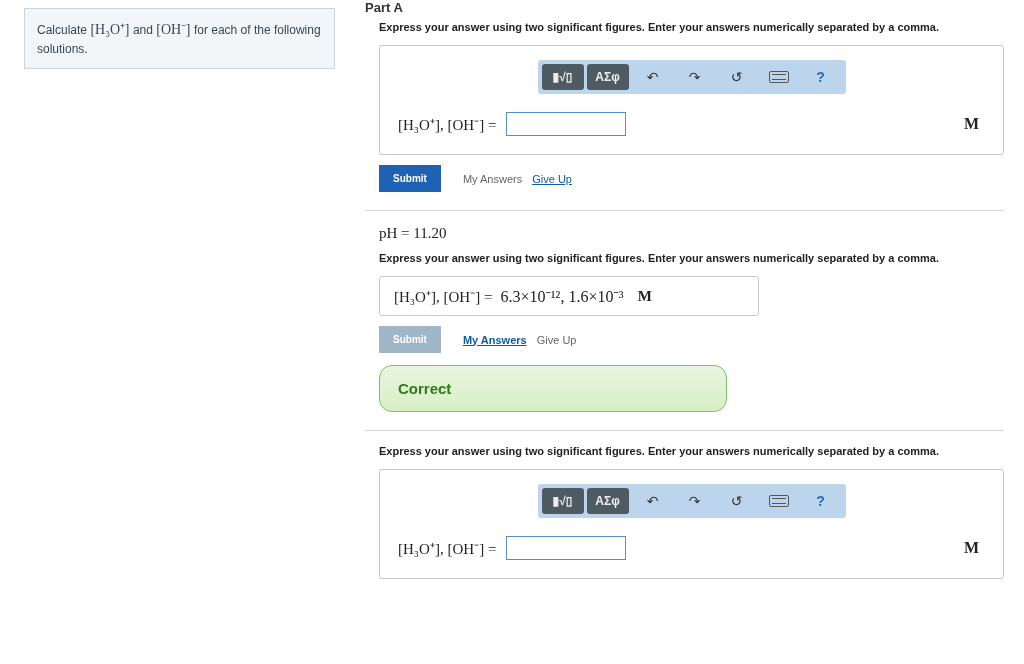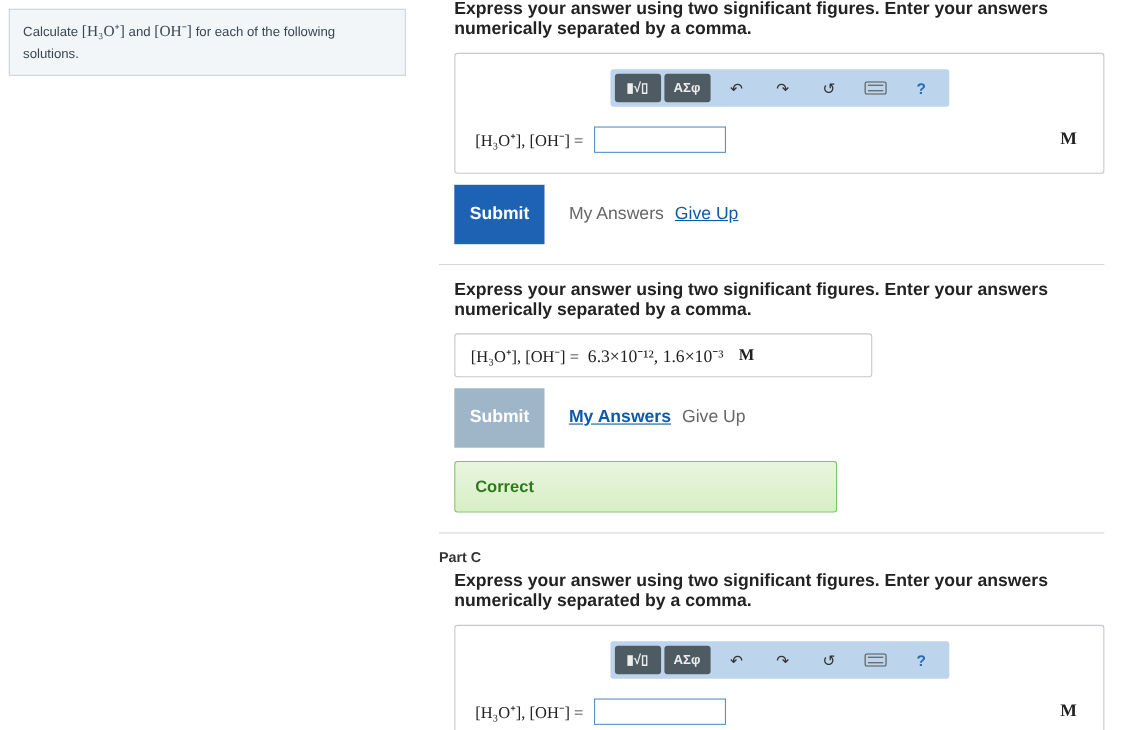--- a/index.html
+++ b/index.html
@@ -52,6 +52,7 @@
   <div class="content">
 
     <div class="part">
+      <div class="part-title">Part A</div>
       <div class="indent">
         <div class="instr">Express your answer using two significant figures. Enter your answers numerically separated by a comma.</div>
 

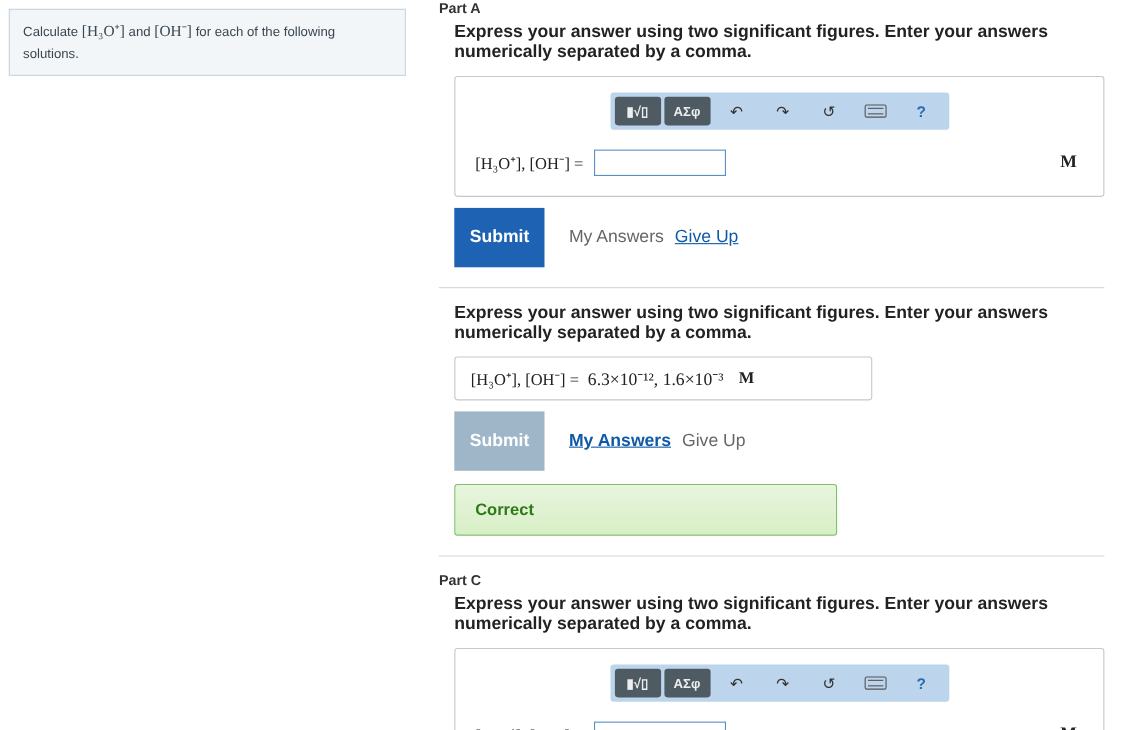--- a/index.html
+++ b/index.html
@@ -4,7 +4,7 @@
 <style>
   html,body{margin:0;padding:0;font-family:Arial,Helvetica,sans-serif;font-size:12px;color:#222;background:#fff}
   .page{display:flex;align-items:flex-start;}
-  .sidebar{width:369px;padding:8px 0 0 8px;box-sizing:border-box}
+  .sidebar{width:335px;padding:8px 0 0 24px;box-sizing:border-box}
   .sidebox{border:1px solid #c9d4df;background:#f3f6f9;padding:10px 12px;line-height:1.5;color:#3a4650;font-size:12px}
   .content{flex:1;padding:0 20px 20px 30px}
   .part{margin-bottom:8px}

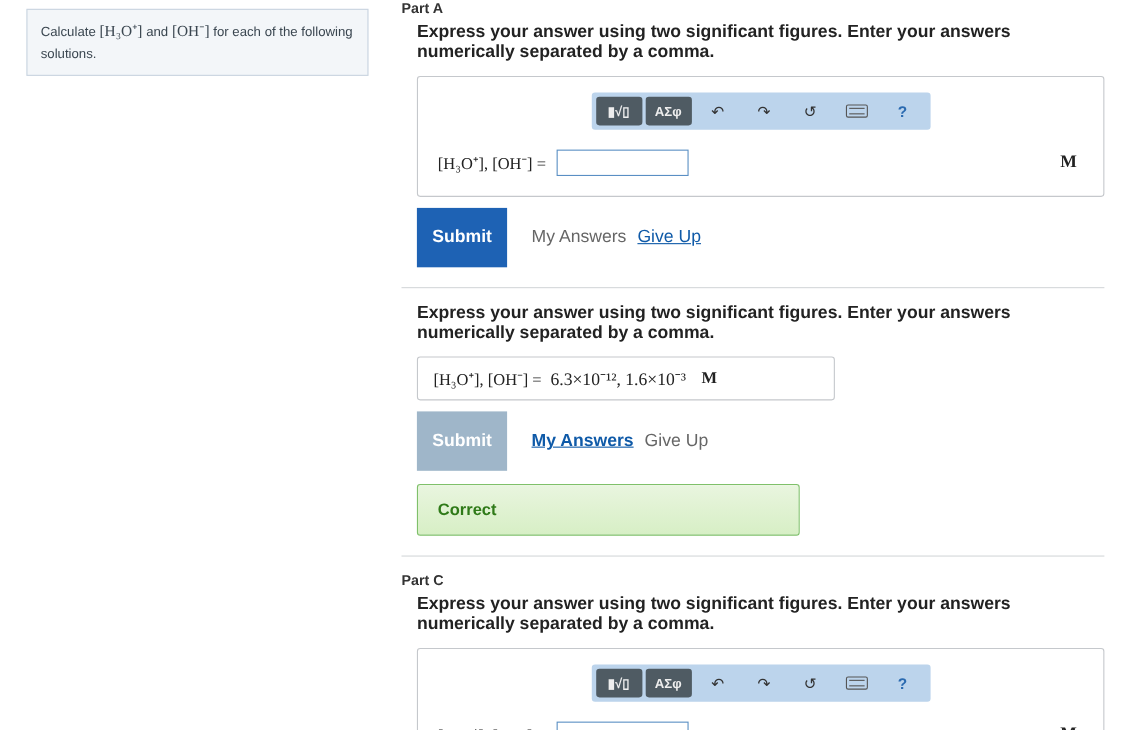--- a/index.html
+++ b/index.html
@@ -11,7 +11,7 @@
   .part-title{font-weight:bold;font-size:13px;margin:0 0 6px 0;color:#333}
   .indent{padding-left:14px}
   .ph{margin:0 0 10px 0;font-size:13px}
-  .instr{font-weight:bold;font-size:16px;margin:0 0 12px 0;color:#222}
+  .instr{font-weight:bold;font-size:11px;margin:0 0 12px 0;color:#222}
   .ansbox{border:1px solid #c5c8cc;border-radius:3px;padding:14px 18px 18px 18px;max-width:590px;position:relative}
   .toolbar{display:flex;align-items:center;gap:0;background:#bcd4ec;border-radius:3px;padding:4px;width:max-content;margin:0 auto 18px auto}
   .tbtn{display:inline-flex;align-items:center;justify-content:center;height:26px;min-width:30px;padding:0 6px;border-radius:3px;font-size:14px;color:#333;cursor:pointer}

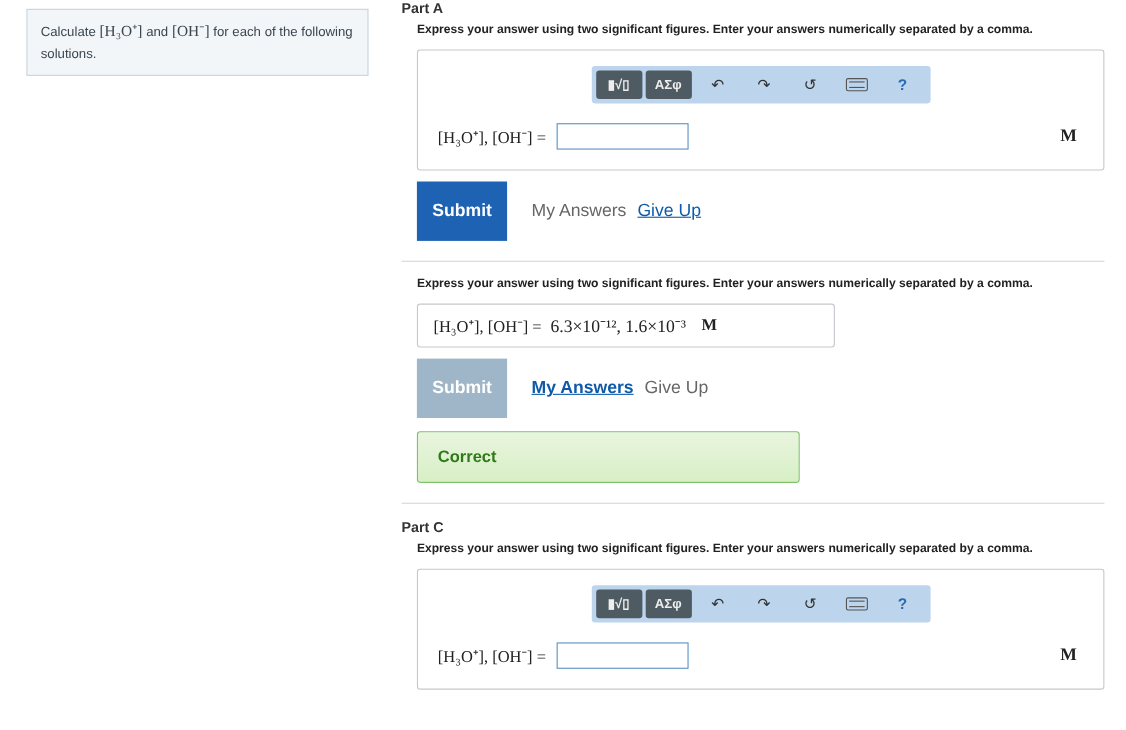--- a/index.html
+++ b/index.html
@@ -22,7 +22,7 @@
   .txtin{border:1px solid #5a8fc4;height:22px;width:110px;padding:0 4px;font-size:13px}
   .unit{font-family:'Times New Roman',serif;font-weight:bold;font-size:16px;margin-left:auto;padding-right:6px}
   .actions{display:flex;align-items:center;gap:22px;margin-top:10px}
-  .submit{background:#1e62b4;color:#fff;border:none;padding:18px 14px;font-weight:bold;font-size:16px;cursor:pointer}
+  .submit{background:#1e62b4;color:#fff;border:none;padding:8px 14px;font-weight:bold;font-size:10px;cursor:pointer}
   .submit.disabled{background:#9fb6c9;cursor:default}
   .link{color:#0f5aa8;font-size:16px;cursor:pointer}
   .link.u{text-decoration:underline}

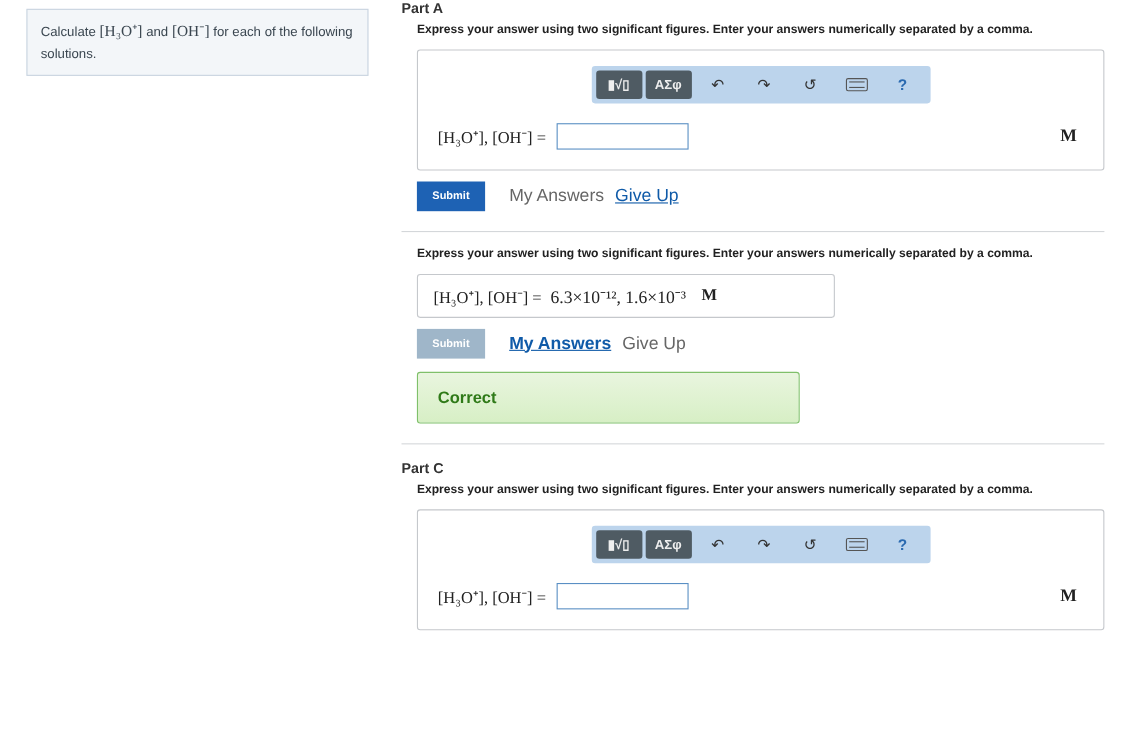--- a/index.html
+++ b/index.html
@@ -24,7 +24,7 @@
   .actions{display:flex;align-items:center;gap:22px;margin-top:10px}
   .submit{background:#1e62b4;color:#fff;border:none;padding:8px 14px;font-weight:bold;font-size:10px;cursor:pointer}
   .submit.disabled{background:#9fb6c9;cursor:default}
-  .link{color:#0f5aa8;font-size:16px;cursor:pointer}
+  .link{color:#0f5aa8;font-size:11px;cursor:pointer}
   .link.u{text-decoration:underline}
   .link.b{font-weight:bold}
   .gray{color:#666}

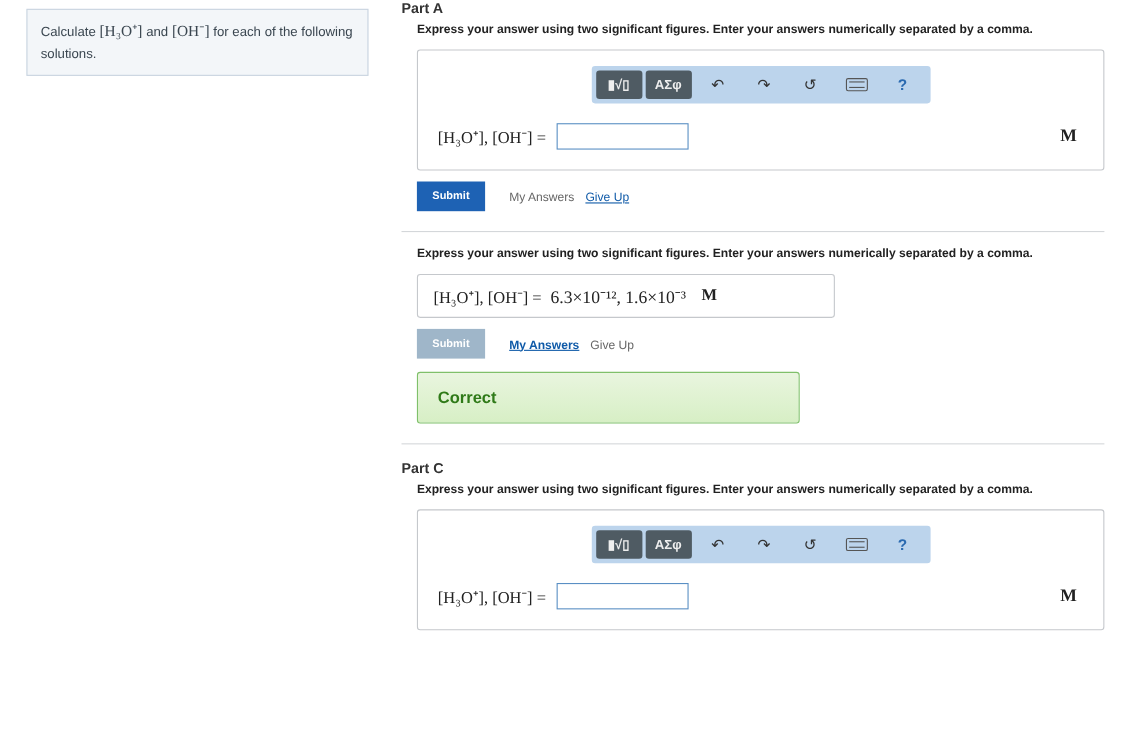--- a/index.html
+++ b/index.html
@@ -89,6 +89,7 @@
 
     <div class="part">
       <div class="indent">
+        <div class="ph expr">pH = 11.20</div>
         <div class="instr">Express your answer using two significant figures. Enter your answers numerically separated by a comma.</div>
 
         <div class="ansbox2">

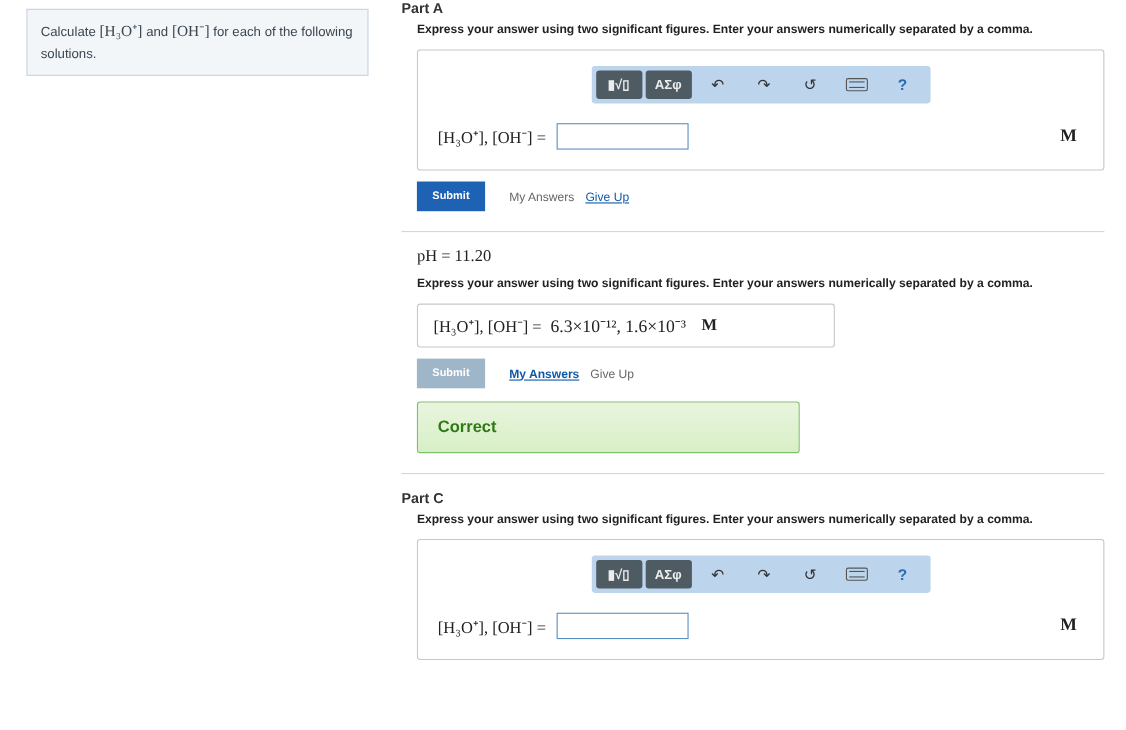--- a/index.html
+++ b/index.html
@@ -30,7 +30,7 @@
   .gray{color:#666}
   .ansbox2{border:1px solid #c5c8cc;border-radius:3px;padding:8px 14px;max-width:350px;display:flex;align-items:center;gap:8px}
   .val{font-family:'Times New Roman',serif;font-size:16px}
-  .correct{border:1px solid #7fc06a;background:linear-gradient(#e9f5df,#d7efc5);border-radius:3px;padding:14px 18px;max-width:310px;margin-top:12px;color:#2f7a18;font-weight:bold;font-size:15px}
+  .correct{border:1px solid #7fc06a;background:linear-gradient(#e9f5df,#d7efc5);border-radius:13px;padding:14px 18px;max-width:310px;margin-top:12px;color:#2f7a18;font-weight:bold;font-size:15px}
   hr.sep{border:none;border-top:1px solid #d4d7da;margin:18px 0 14px 0}
   .kbd-icon{display:inline-block;border:1px solid #555;border-radius:2px;width:18px;height:10px;position:relative}
   .kbd-icon::before{content:"";position:absolute;inset:2px;border-top:1px solid #555;border-bottom:1px solid #555}

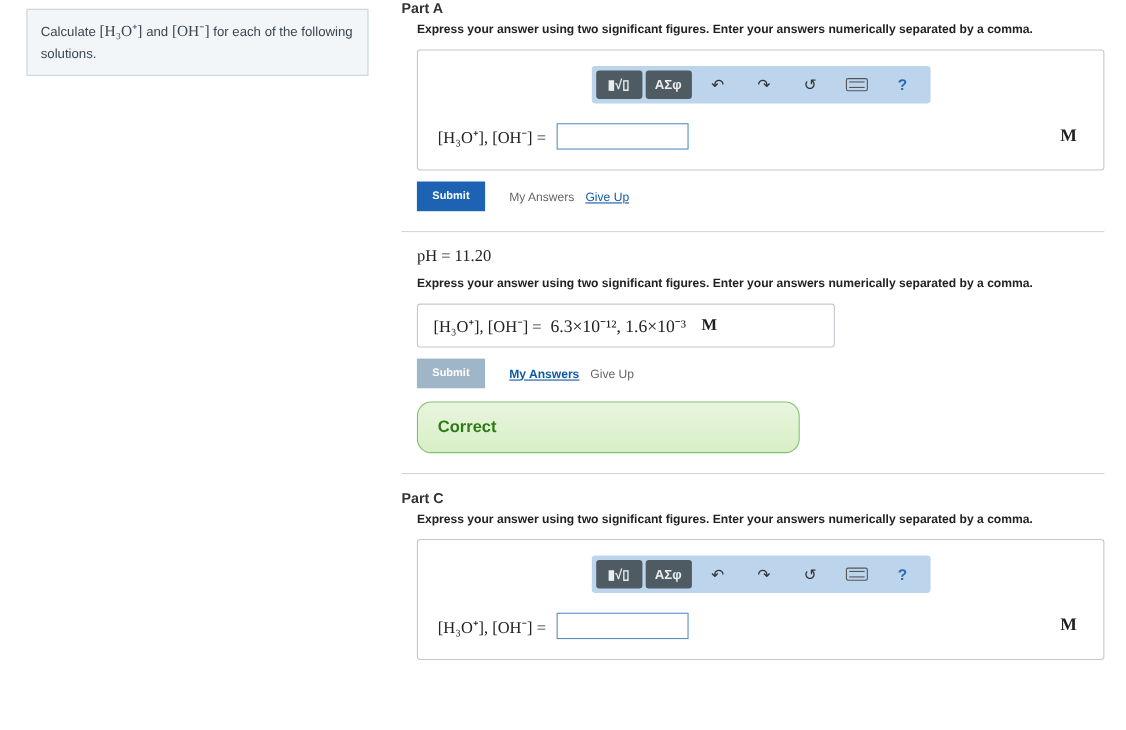--- a/index.html
+++ b/index.html
@@ -113,7 +113,6 @@
     <hr class="sep">
 
     <div class="part">
-      <div class="part-title">Part C</div>
       <div class="indent">
         <div class="instr">Express your answer using two significant figures. Enter your answers numerically separated by a comma.</div>
 

